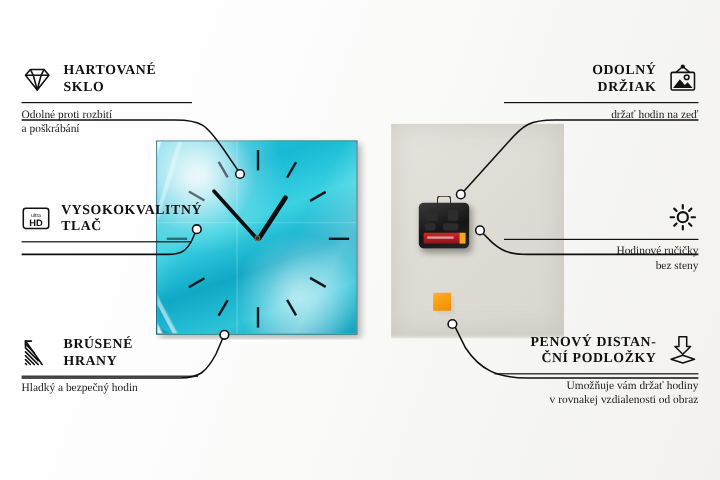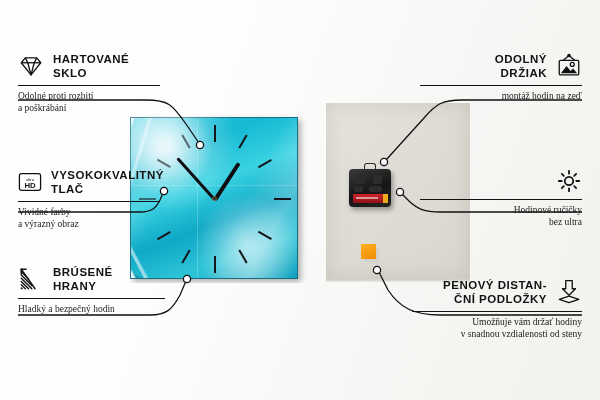--- a/index.html
+++ b/index.html
@@ -121,7 +121,7 @@
   }
   .feat.right .head{justify-content:flex-end;}
   .feat .title{
-    font-family:Liberation Sans, sans-serif;
+    font-family:Liberation Serif, serif;
     font-weight:700; font-size:11.5px; letter-spacing:.5px;
     line-height:14px; color:#121212; text-transform:uppercase;
   }

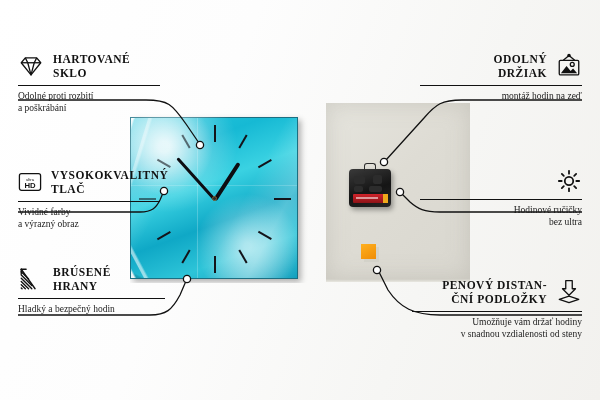--- a/index.html
+++ b/index.html
@@ -292,7 +292,7 @@
     </div>
     <div class="rule" style="width:162px;margin-left:auto;"></div>
     <div class="desc">
-      <div>montáž hodin na zeď</div>
+      <div>držať hodin na zeď</div>
     </div>
   </div>
 

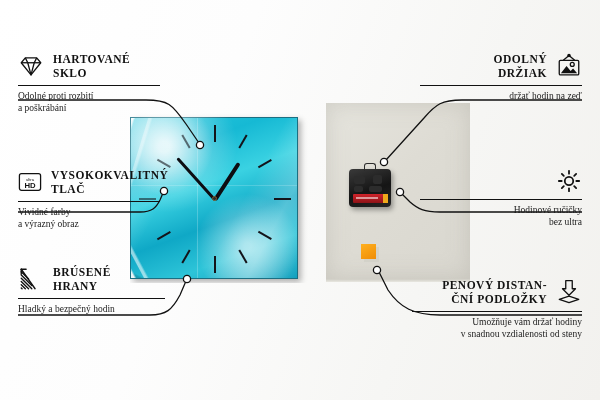--- a/index.html
+++ b/index.html
@@ -242,10 +242,6 @@
       </div>
     </div>
     <div class="rule" style="width:142px;"></div>
-    <div class="desc">
-      <div>Vividné farby</div>
-      <div>a výrazný obraz</div>
-    </div>
   </div>
 
   <div class="feat left" style="left:18px;top:265px;width:165px;">

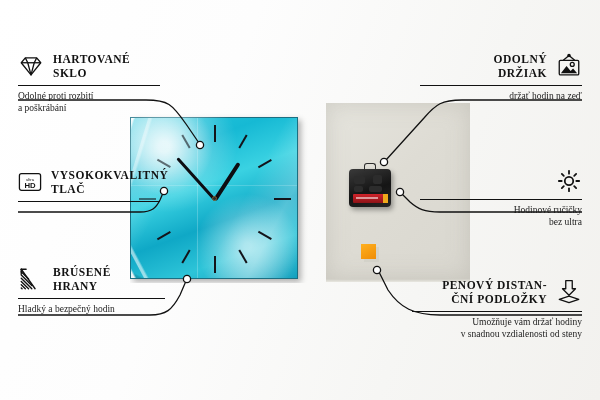--- a/index.html
+++ b/index.html
@@ -311,7 +311,7 @@
     <div class="rule" style="width:162px;margin-left:auto;"></div>
     <div class="desc">
       <div>Hodinové ručičky</div>
-      <div>bez ultra</div>
+      <div>bez steny</div>
     </div>
   </div>
 

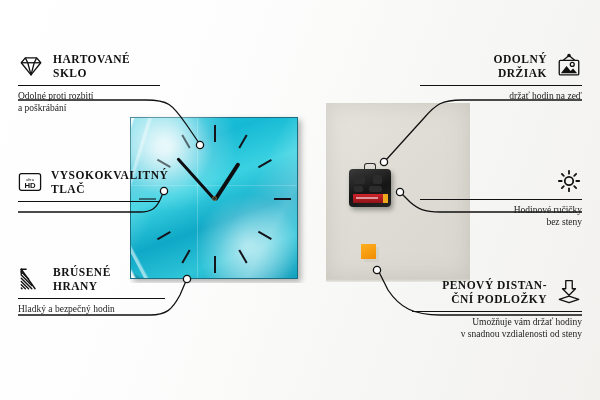--- a/index.html
+++ b/index.html
@@ -244,7 +244,7 @@
     <div class="rule" style="width:142px;"></div>
   </div>
 
-  <div class="feat left" style="left:18px;top:265px;width:165px;">
+  <div class="feat left" style="left:18px;top:280px;width:165px;">
     <div class="head">
       <svg class="icon" viewBox="0 0 32 32">
         <g stroke="#111" stroke-width="1.7" stroke-linecap="round">

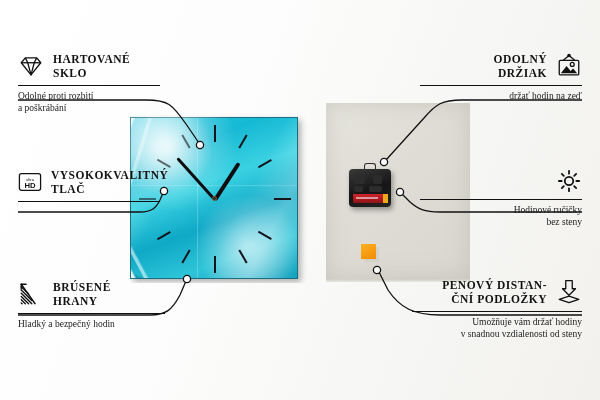--- a/index.html
+++ b/index.html
@@ -331,7 +331,7 @@
     <div class="rule" style="width:170px;margin-left:auto;"></div>
     <div class="desc">
       <div>Umožňuje vám držať hodiny</div>
-      <div>v snadnou vzdialenosti od steny</div>
+      <div>v rovnakej vzdialenosti od obraz</div>
     </div>
   </div>
 

